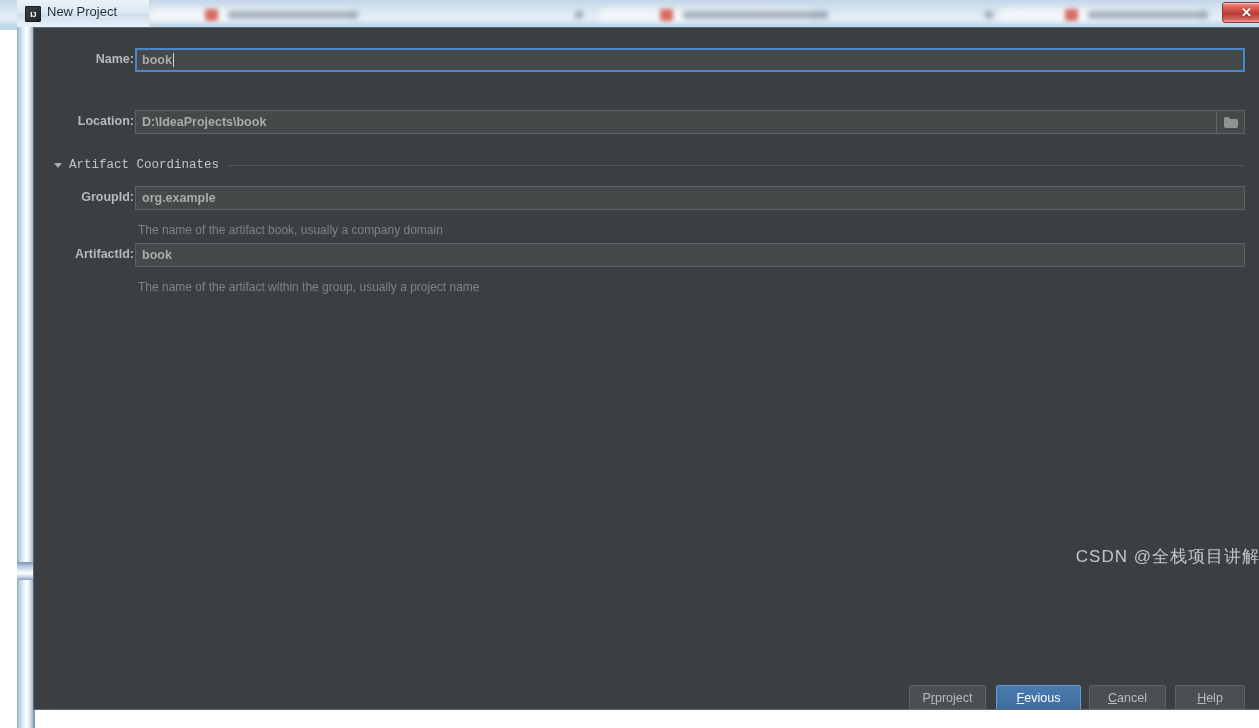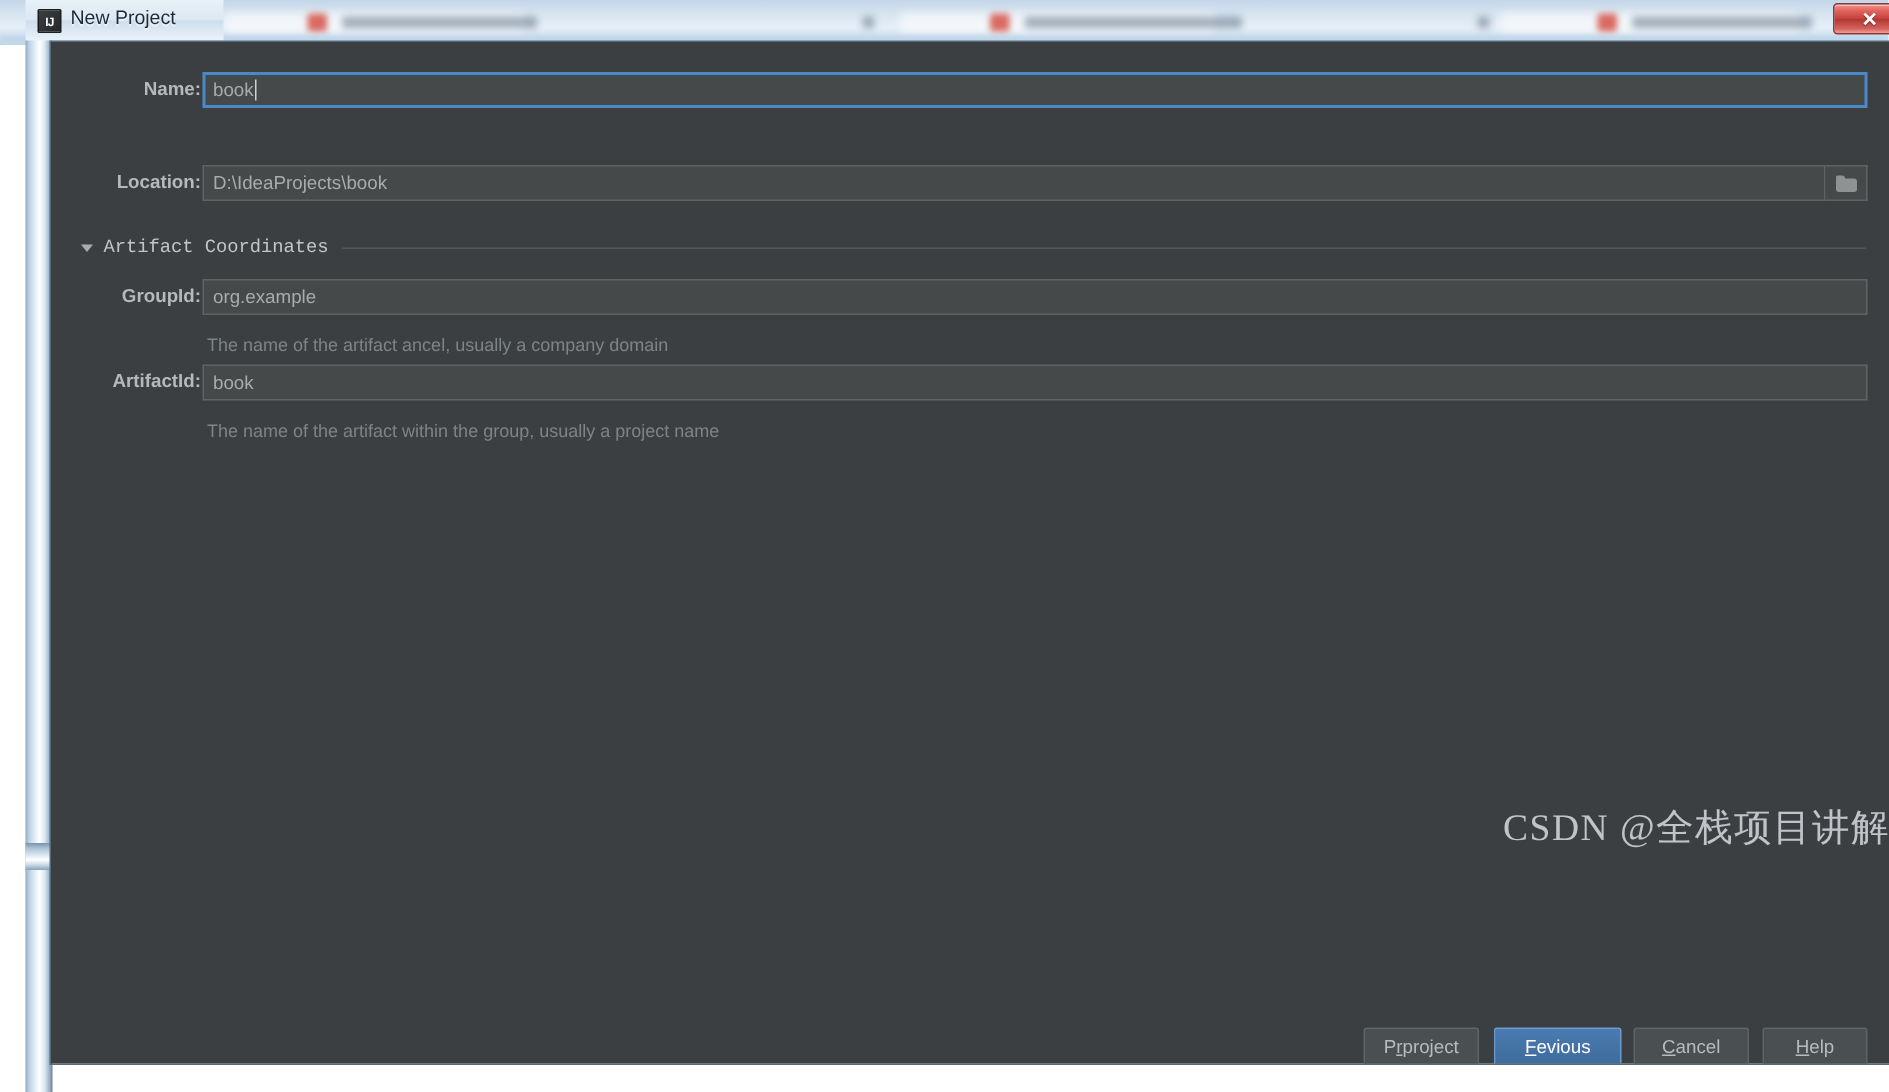--- a/index.html
+++ b/index.html
@@ -192,6 +192,7 @@
     font-size: 12.5px;
     color: #a9abac;
     white-space: nowrap;
+    font-weight: bold;
   }
   .field.focused {
     background: #45494a;

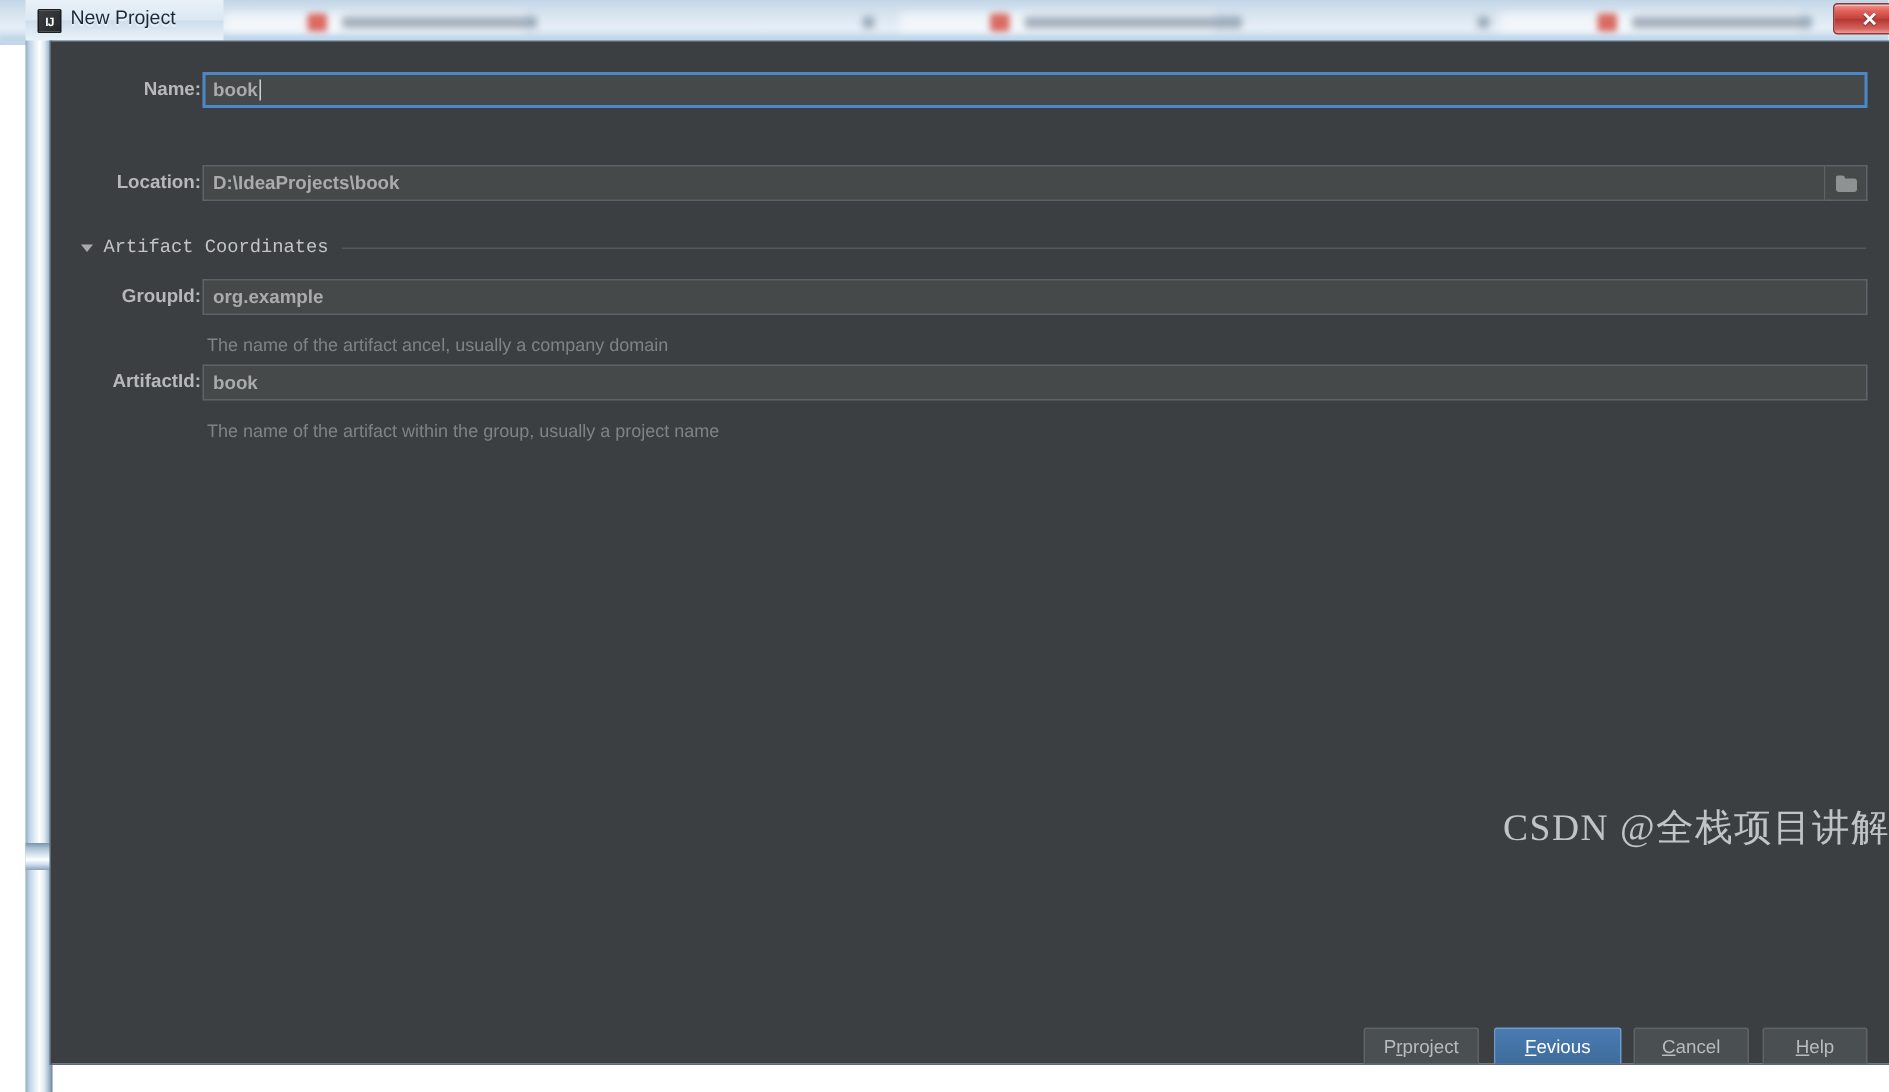--- a/index.html
+++ b/index.html
@@ -380,7 +380,7 @@
         <span>org.example</span>
       </div>
     </div>
-    <span class="hint" style="left:104px; top:195px;">The name of the artifact ancel, usually a company domain</span>
+    <span class="hint" style="left:104px; top:195px;">The name of the artifact book, usually a company domain</span>
 
     <div class="row" style="top:215px;">
       <span class="lbl" style="left:8px; top:4px; width:92px;">ArtifactId:</span>

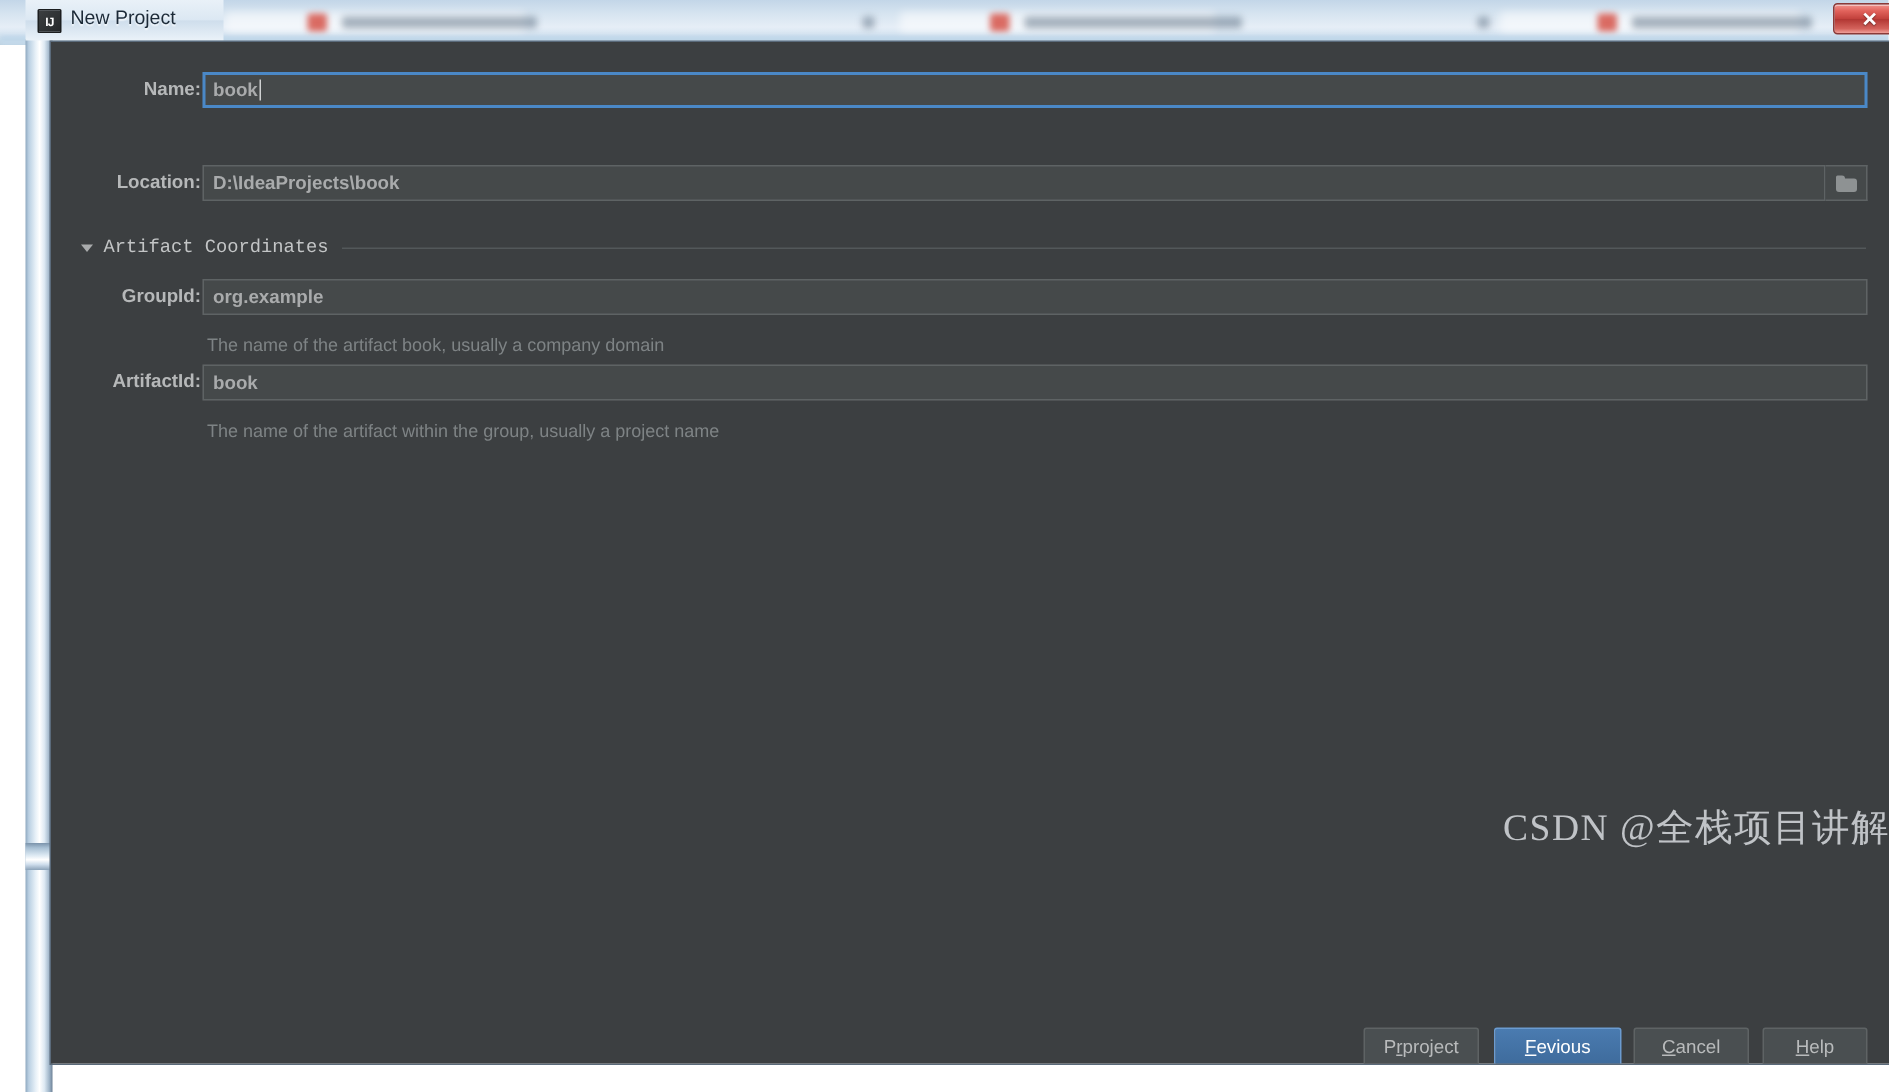--- a/index.html
+++ b/index.html
@@ -304,12 +304,12 @@
     position: absolute;
     right: 16px;
     bottom: 12px;
-    font-size: 25px;
+    font-size: 17px;
     color: rgba(225,229,233,0.80);
     white-space: nowrap;
     letter-spacing: 1px;
     pointer-events: none;
-    font-family: Liberation Serif, serif;
+    font-family: Liberation Sans, sans-serif;
   }
 </style>
 </head>

